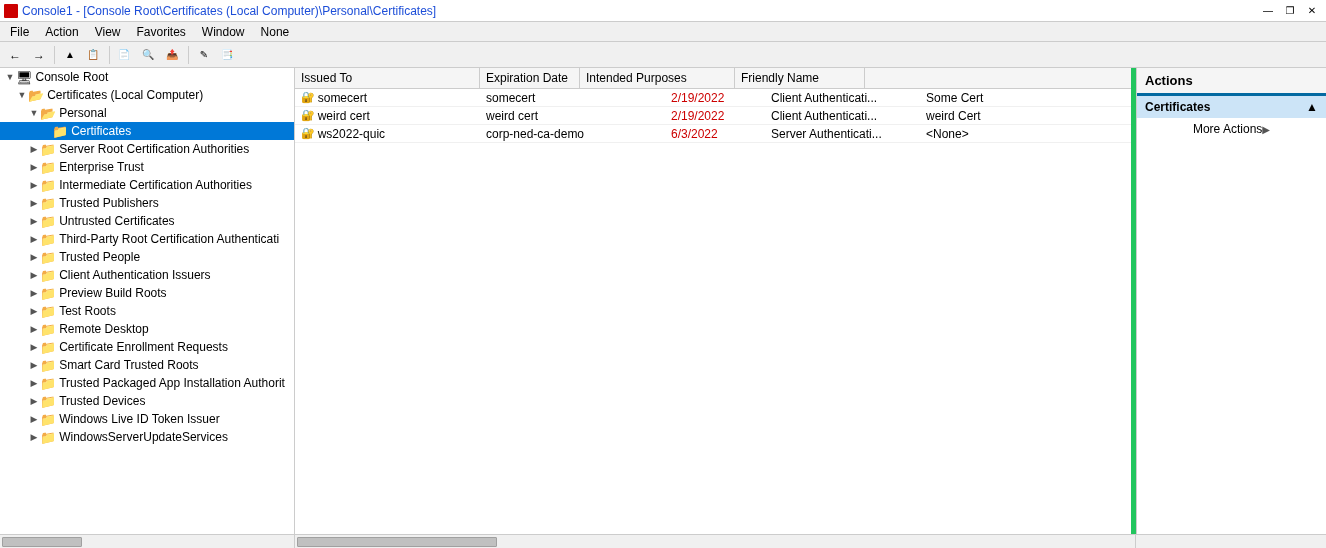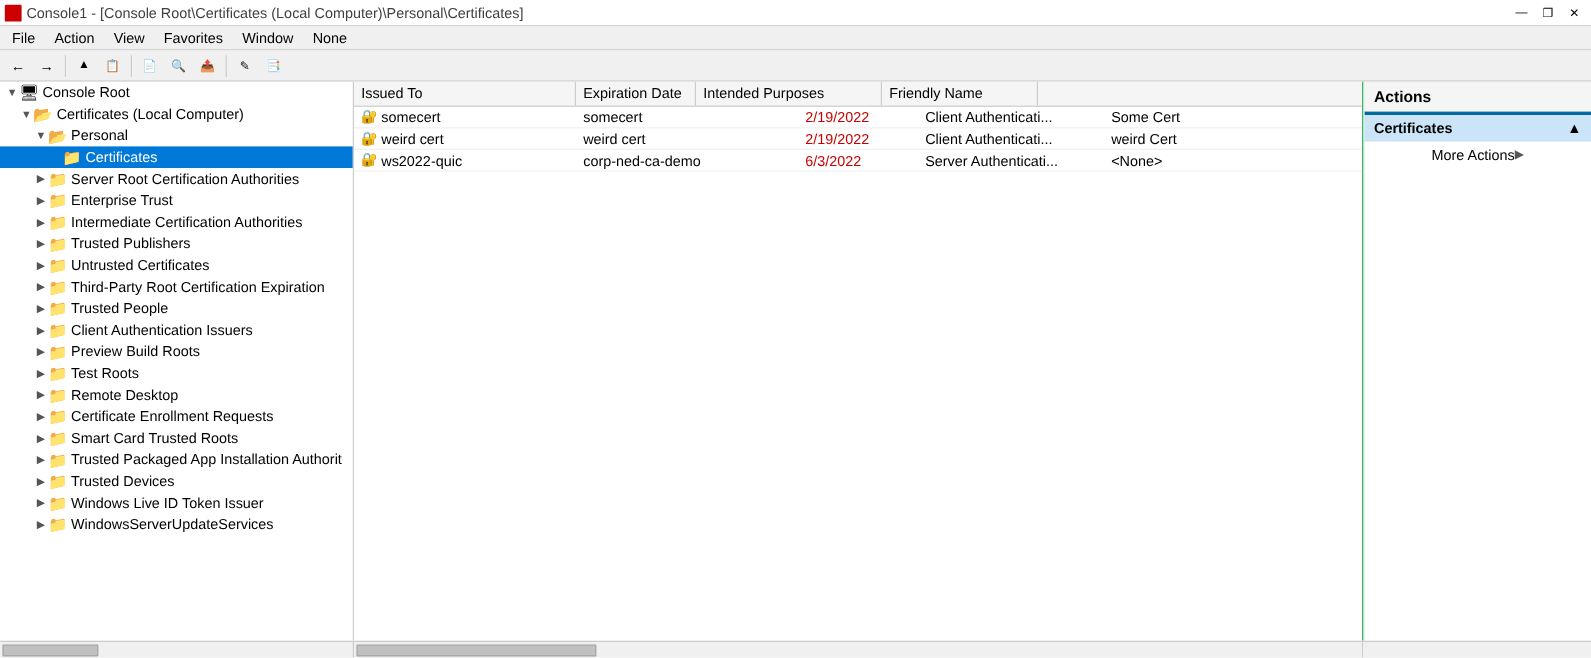--- a/index.html
+++ b/index.html
@@ -17,7 +17,7 @@
     }
     .title-bar-left { display: flex; align-items: center; gap: 4px; }
     .title-bar-icon { width: 14px; height: 14px; background: #cc0000; display: inline-block; border-radius: 1px; }
-    .title-bar-text { font-size: 12px; color: #404040; }
+    .title-bar-text { font-size: 12px; color: #1d4ed8; }
     .title-bar-controls { display: flex; gap: 2px; }
     .title-bar-btn { width: 20px; height: 16px; border: none; background: transparent; cursor: pointer; font-size: 10px; display: flex; align-items: center; justify-content: center; }
 

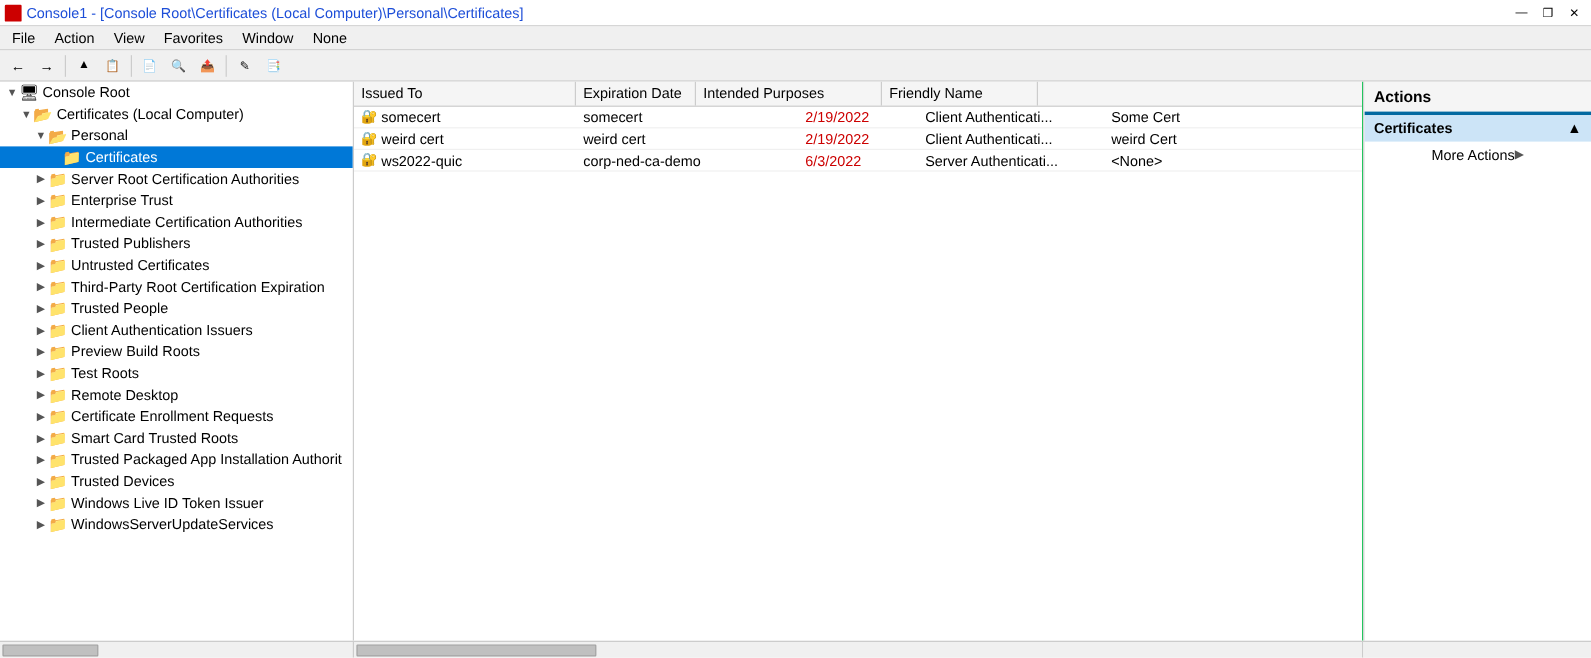--- a/index.html
+++ b/index.html
@@ -92,7 +92,7 @@
       background: #fff;
       overflow-y: auto;
       overflow-x: auto;
-      border-right: 1px solid #22c55e;
+      border-right: 5px solid #22c55e;
     }
     .list-header {
       display: flex;

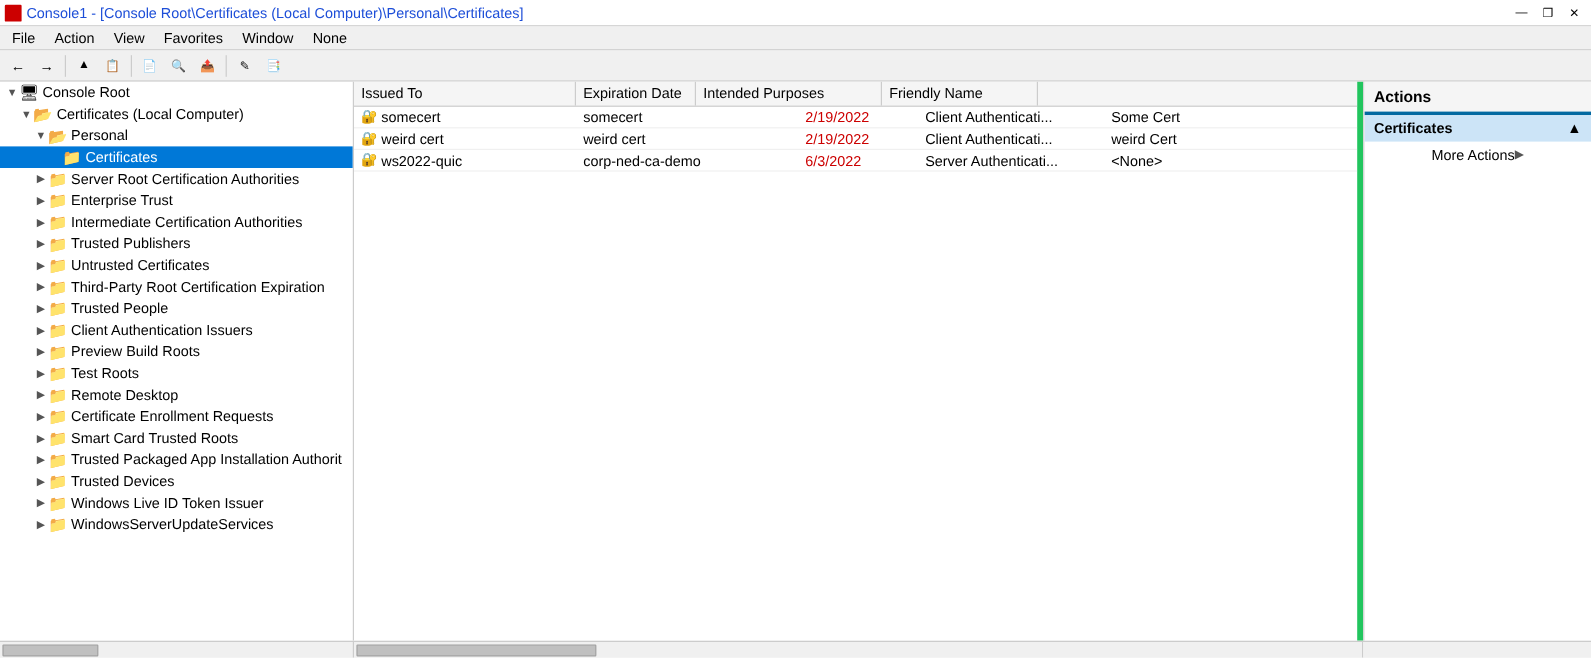--- a/index.html
+++ b/index.html
@@ -276,7 +276,7 @@
       <div class="tree-item" style="padding-left:28px;">
         <span class="tree-expand">▶</span>
         <span class="folder-yellow" style="margin-right:3px;font-size:13px;">📁</span>
-        <span>Third-Party Root Certification Expiration</span>
+        <span>Third-Party Root Certification Authenticati</span>
       </div>
 
       <div class="tree-item" style="padding-left:28px;">

